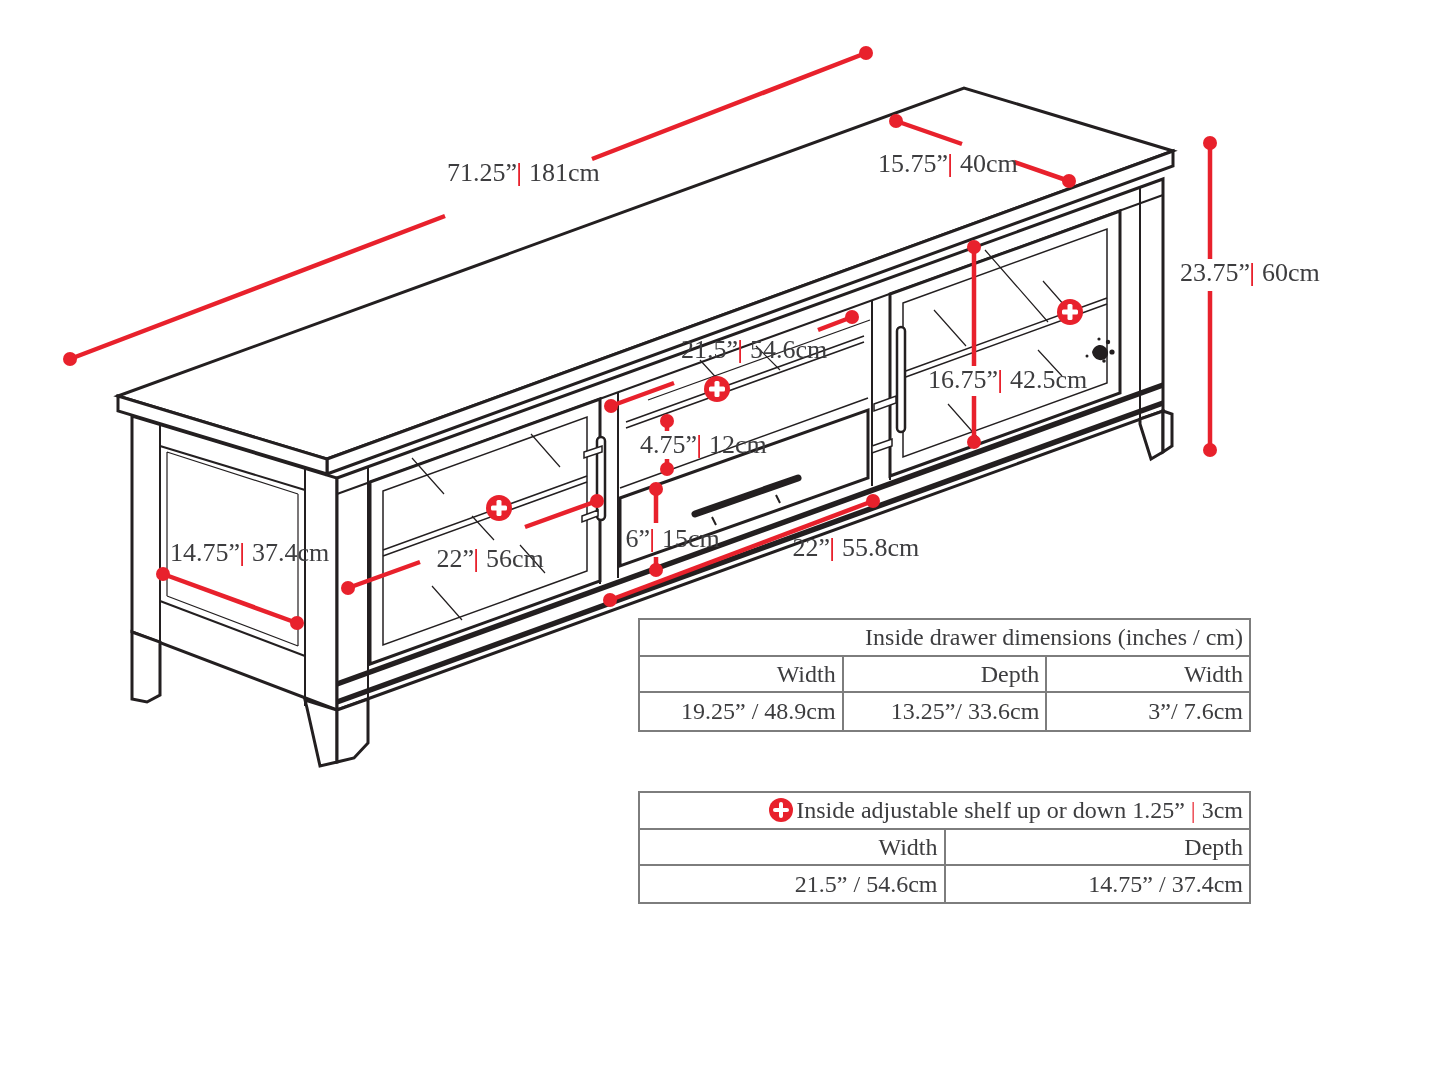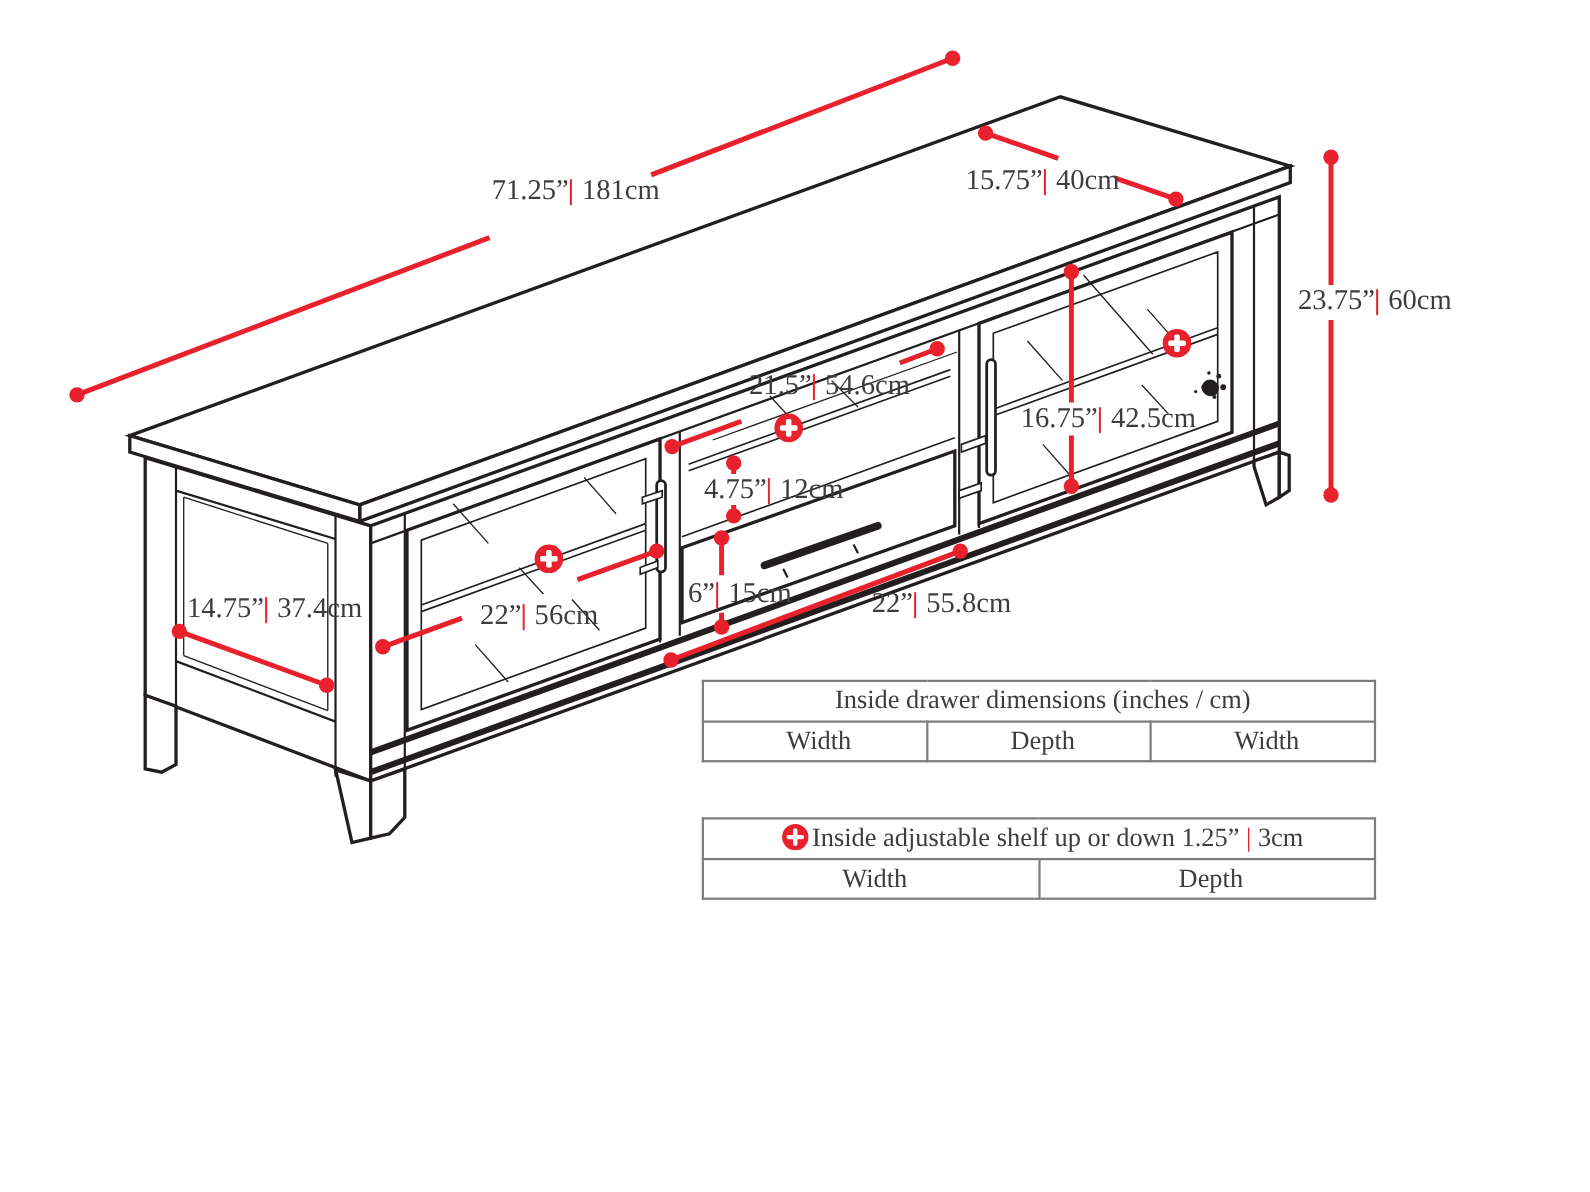--- a/index.html
+++ b/index.html
@@ -22,7 +22,7 @@
   
   .dim-table{position:absolute;border-collapse:collapse;background:#fff;table-layout:fixed;
              font-size:24px;color:#3d3d3f;}
-  .dim-table td,.dim-table th{border:2px solid #7d7d7d;font-weight:normal;text-align:center;
+  .dim-table td,.dim-table th{border:2px solid #7d7d7d;font-weight:normal;text-align:right;
              padding:0 6px 0 13px;vertical-align:middle;overflow:hidden;white-space:nowrap;margin-left:29px;}
   .t1{left:638px;top:618px;width:613px;}
   .t2{left:638px;top:743px;width:613px;}

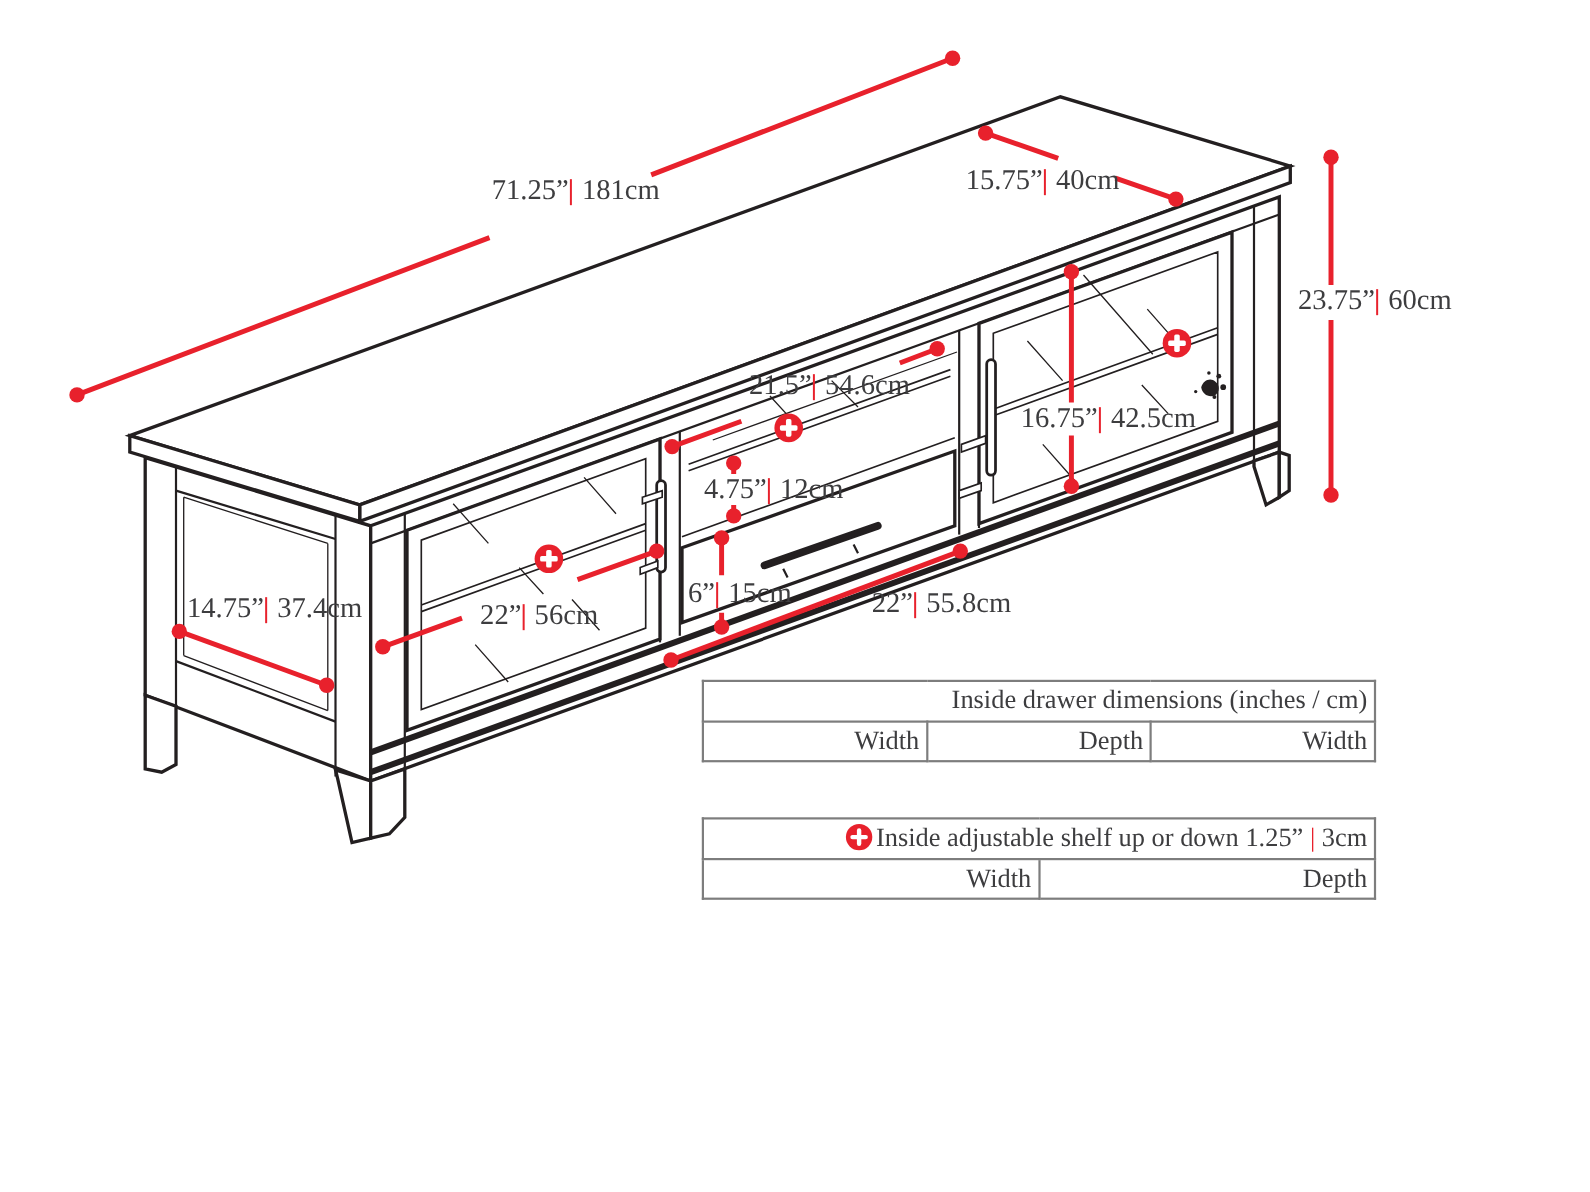--- a/index.html
+++ b/index.html
@@ -244,6 +244,11 @@
     <th style="width:204px">Depth</th>
     <th style="width:204px">Width</th>
   </tr>
+  <tr class="rv">
+    <td>19.25” / 48.9cm</td>
+    <td>13.25”/ 33.6cm</td>
+    <td>3”/ 7.6cm</td>
+  </tr>
 </tbody>
     </table>
 

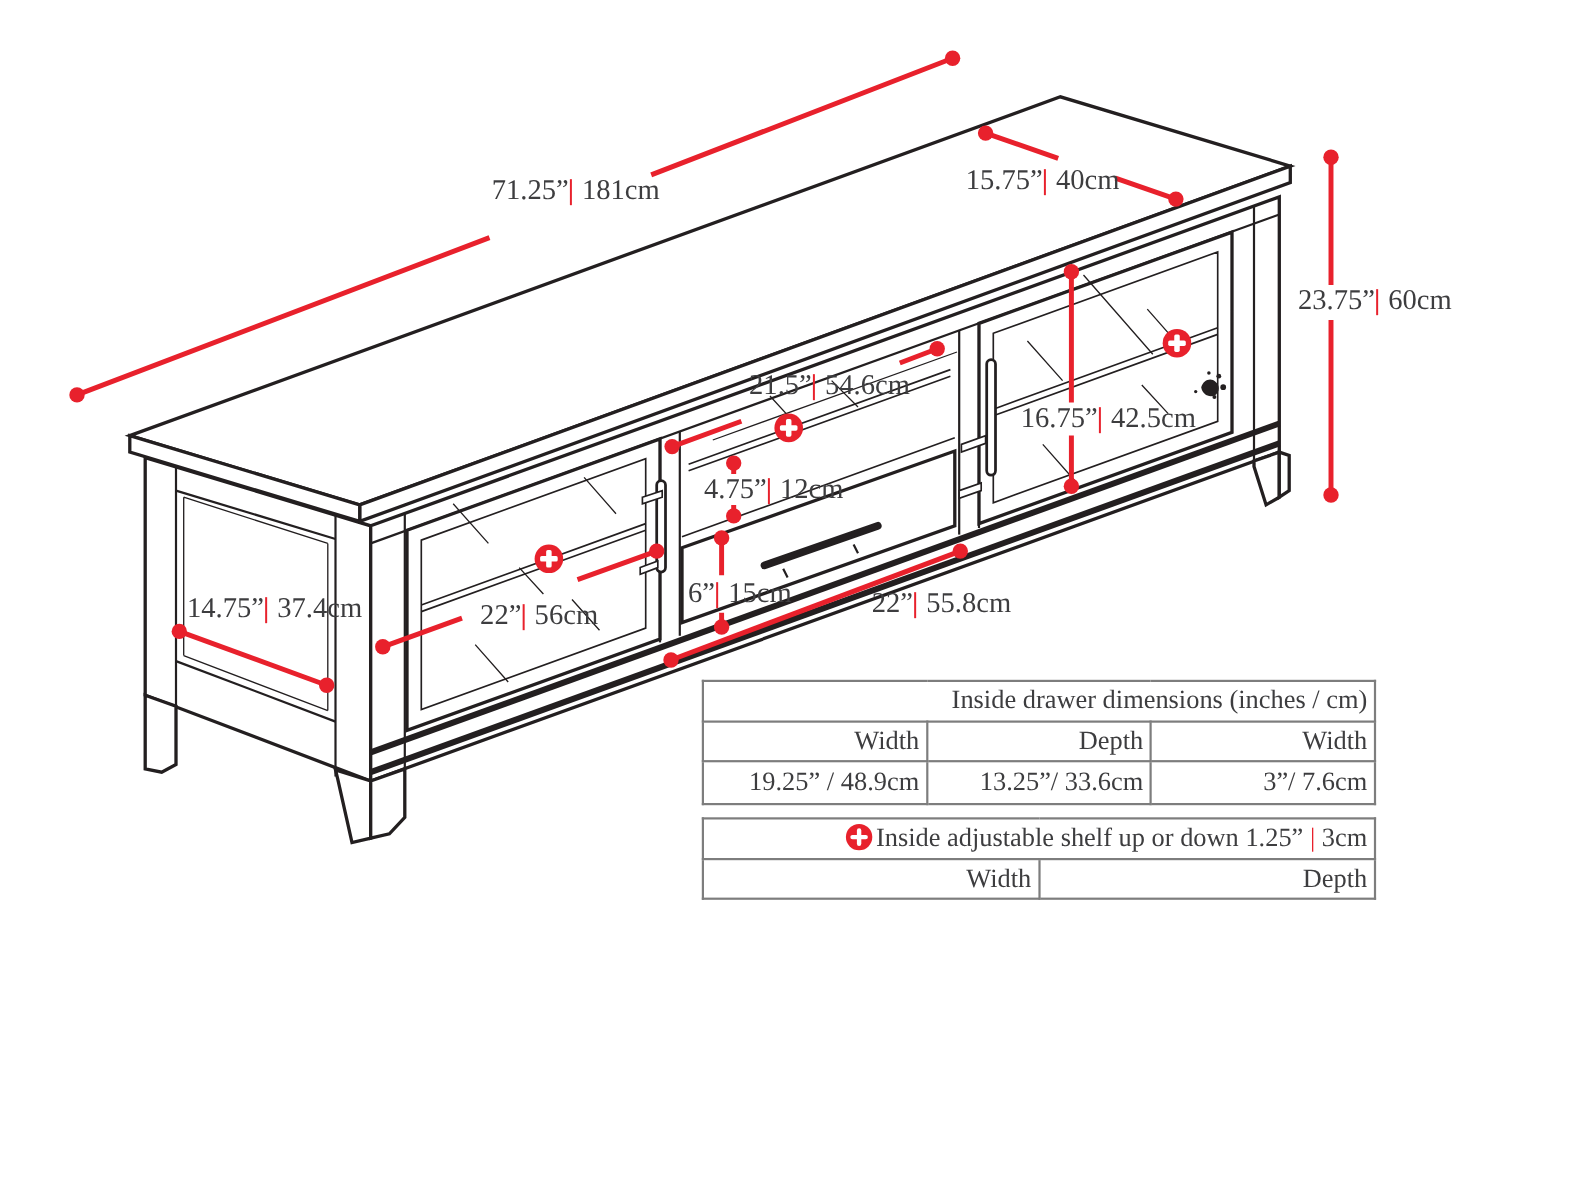--- a/index.html
+++ b/index.html
@@ -25,7 +25,7 @@
   .dim-table td,.dim-table th{border:2px solid #7d7d7d;font-weight:normal;text-align:right;
              padding:0 6px 0 13px;vertical-align:middle;overflow:hidden;white-space:nowrap;margin-left:29px;}
   .t1{left:638px;top:618px;width:613px;}
-  .t2{left:638px;top:743px;width:613px;}
+  .t2{left:638px;top:791px;width:613px;}
   .t1 .rt{height:37px;} .t1 .rh{height:36px;} .t1 .rv{height:39px;}
   .t2 .rt{height:37px;} .t2 .rh{height:36px;} .t2 .rv{height:38px;}
   .red{color:#e8212c;padding:0 6px;}

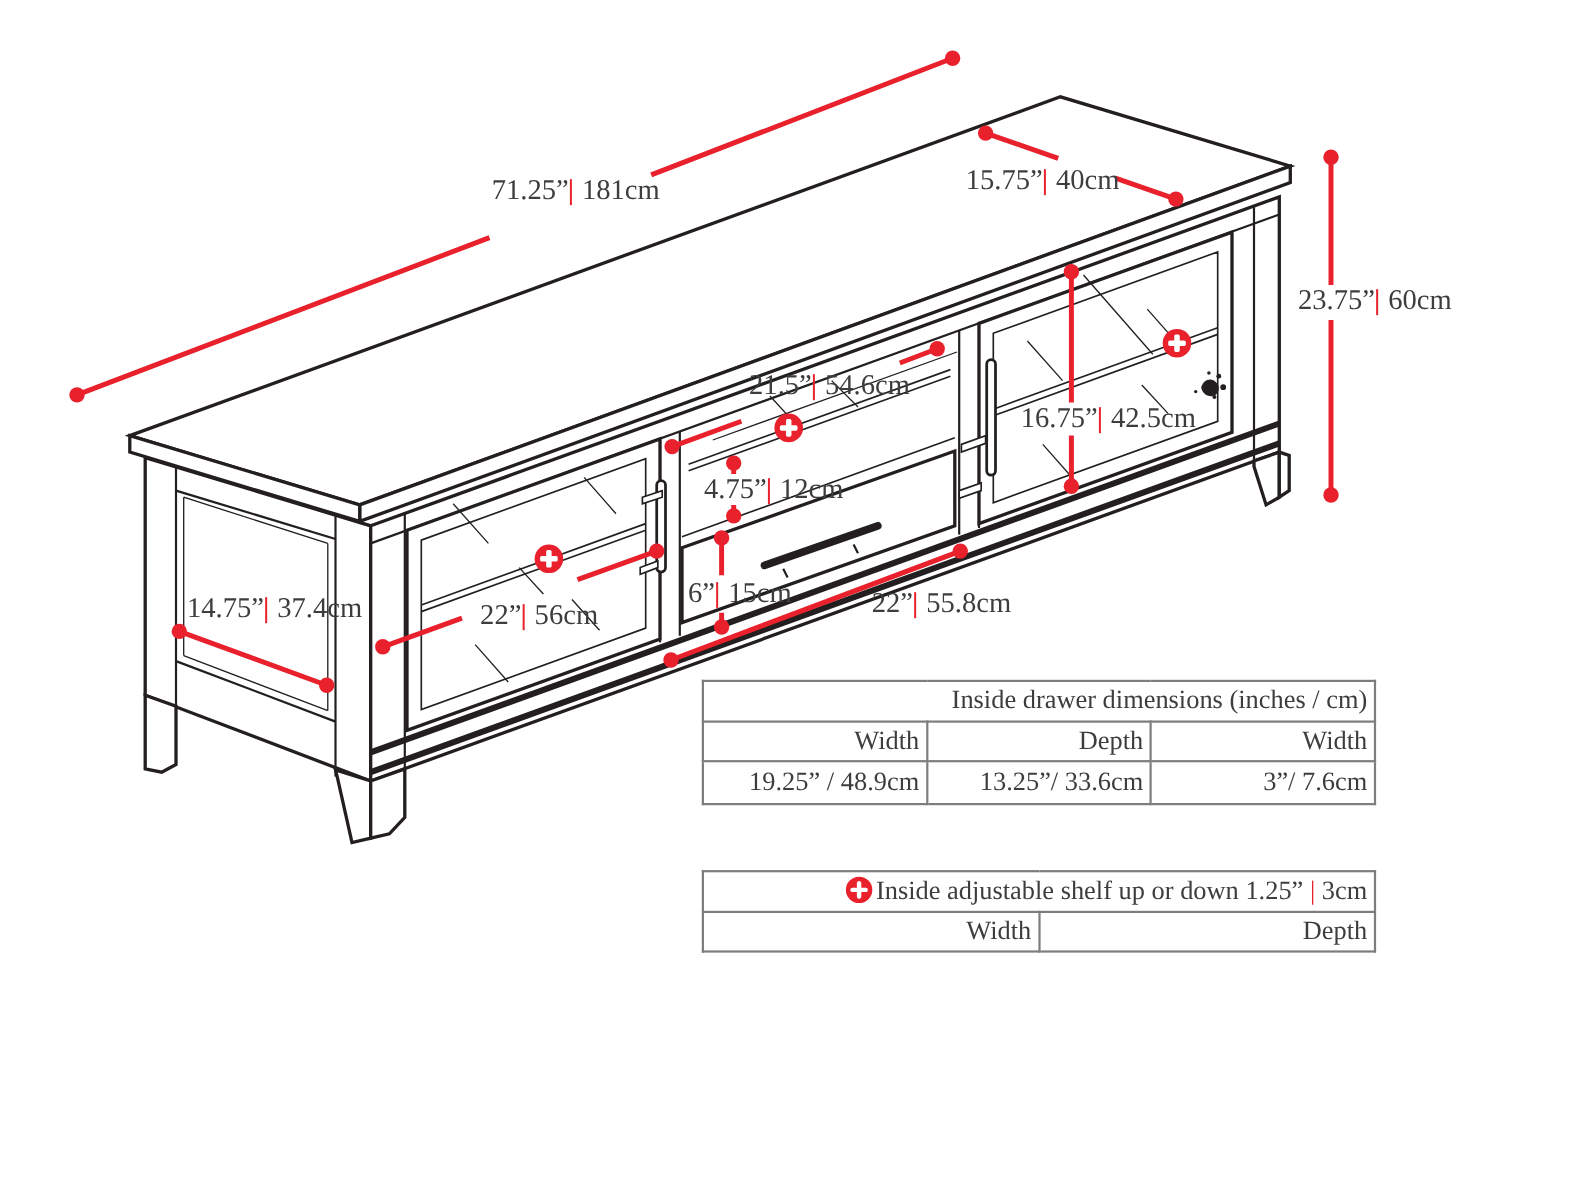--- a/index.html
+++ b/index.html
@@ -263,6 +263,10 @@
     <th style="width:291px">Width</th>
     <th style="width:322px">Depth</th>
   </tr>
+  <tr class="rv">
+    <td>21.5” / 54.6cm</td>
+    <td>14.75” / 37.4cm</td>
+  </tr>
 </tbody>
     </table>
 </div>

